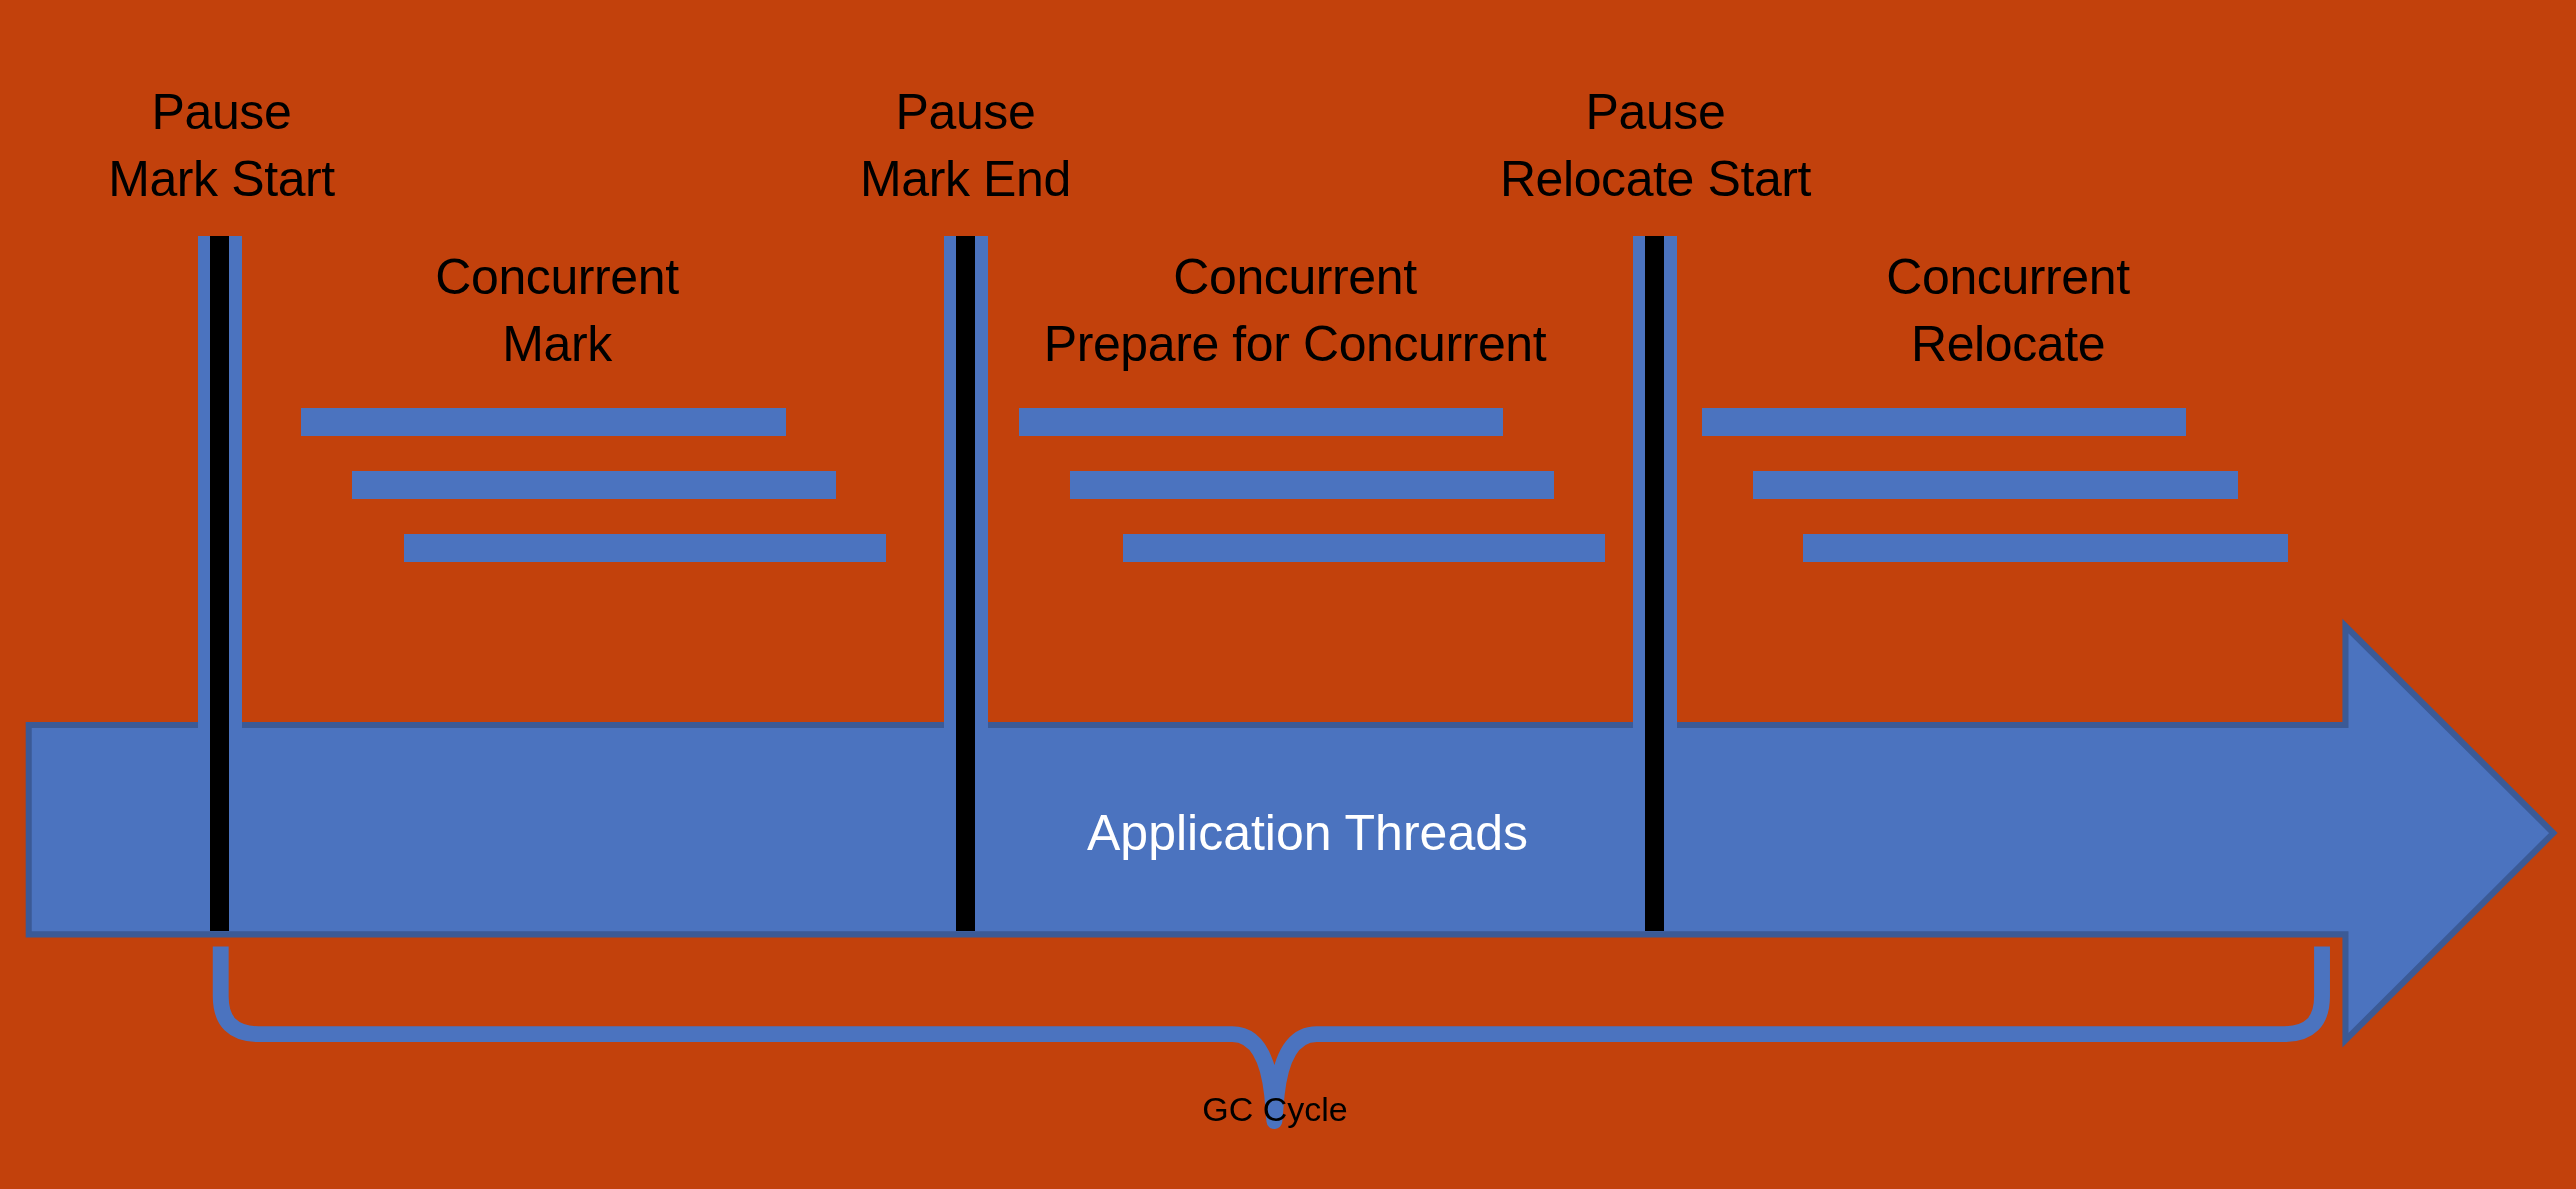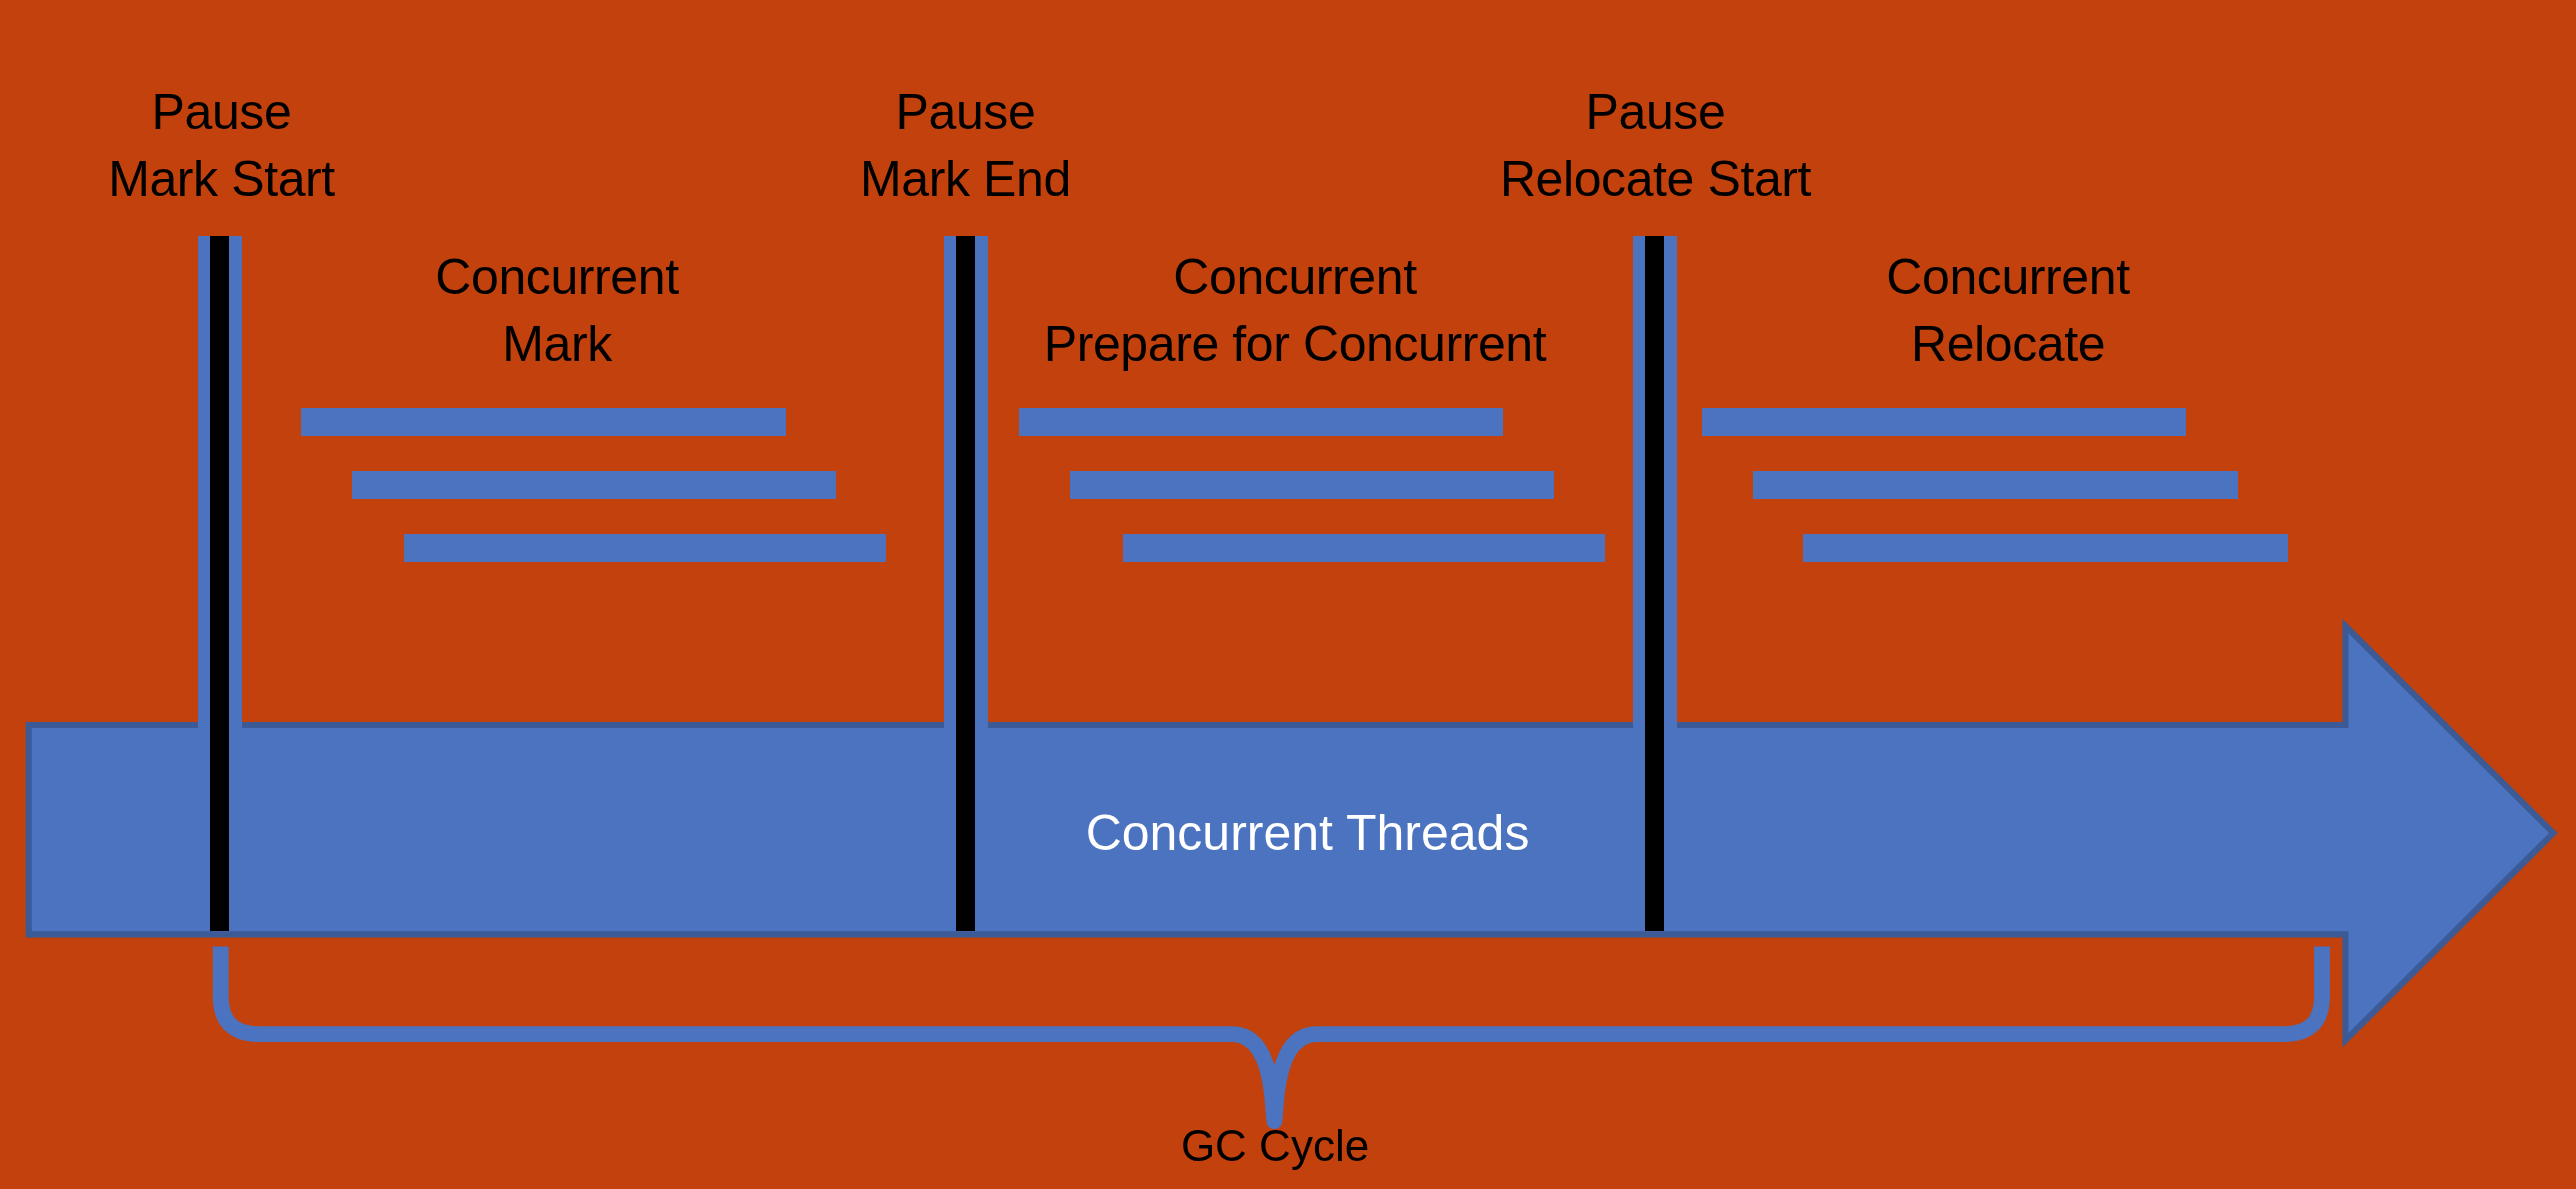--- a/index.html
+++ b/index.html
@@ -122,7 +122,7 @@
   <div class="thread-bar" style="left:1753px;top:471px;width:485px"></div>
   <div class="thread-bar" style="left:1803px;top:534px;width:485px"></div>
 
-  <div class="arrow-label">Concurrent Threads</div>
+  <div class="arrow-label">Application Threads</div>
 
   <div class="gc-label">GC Cycle</div>
 

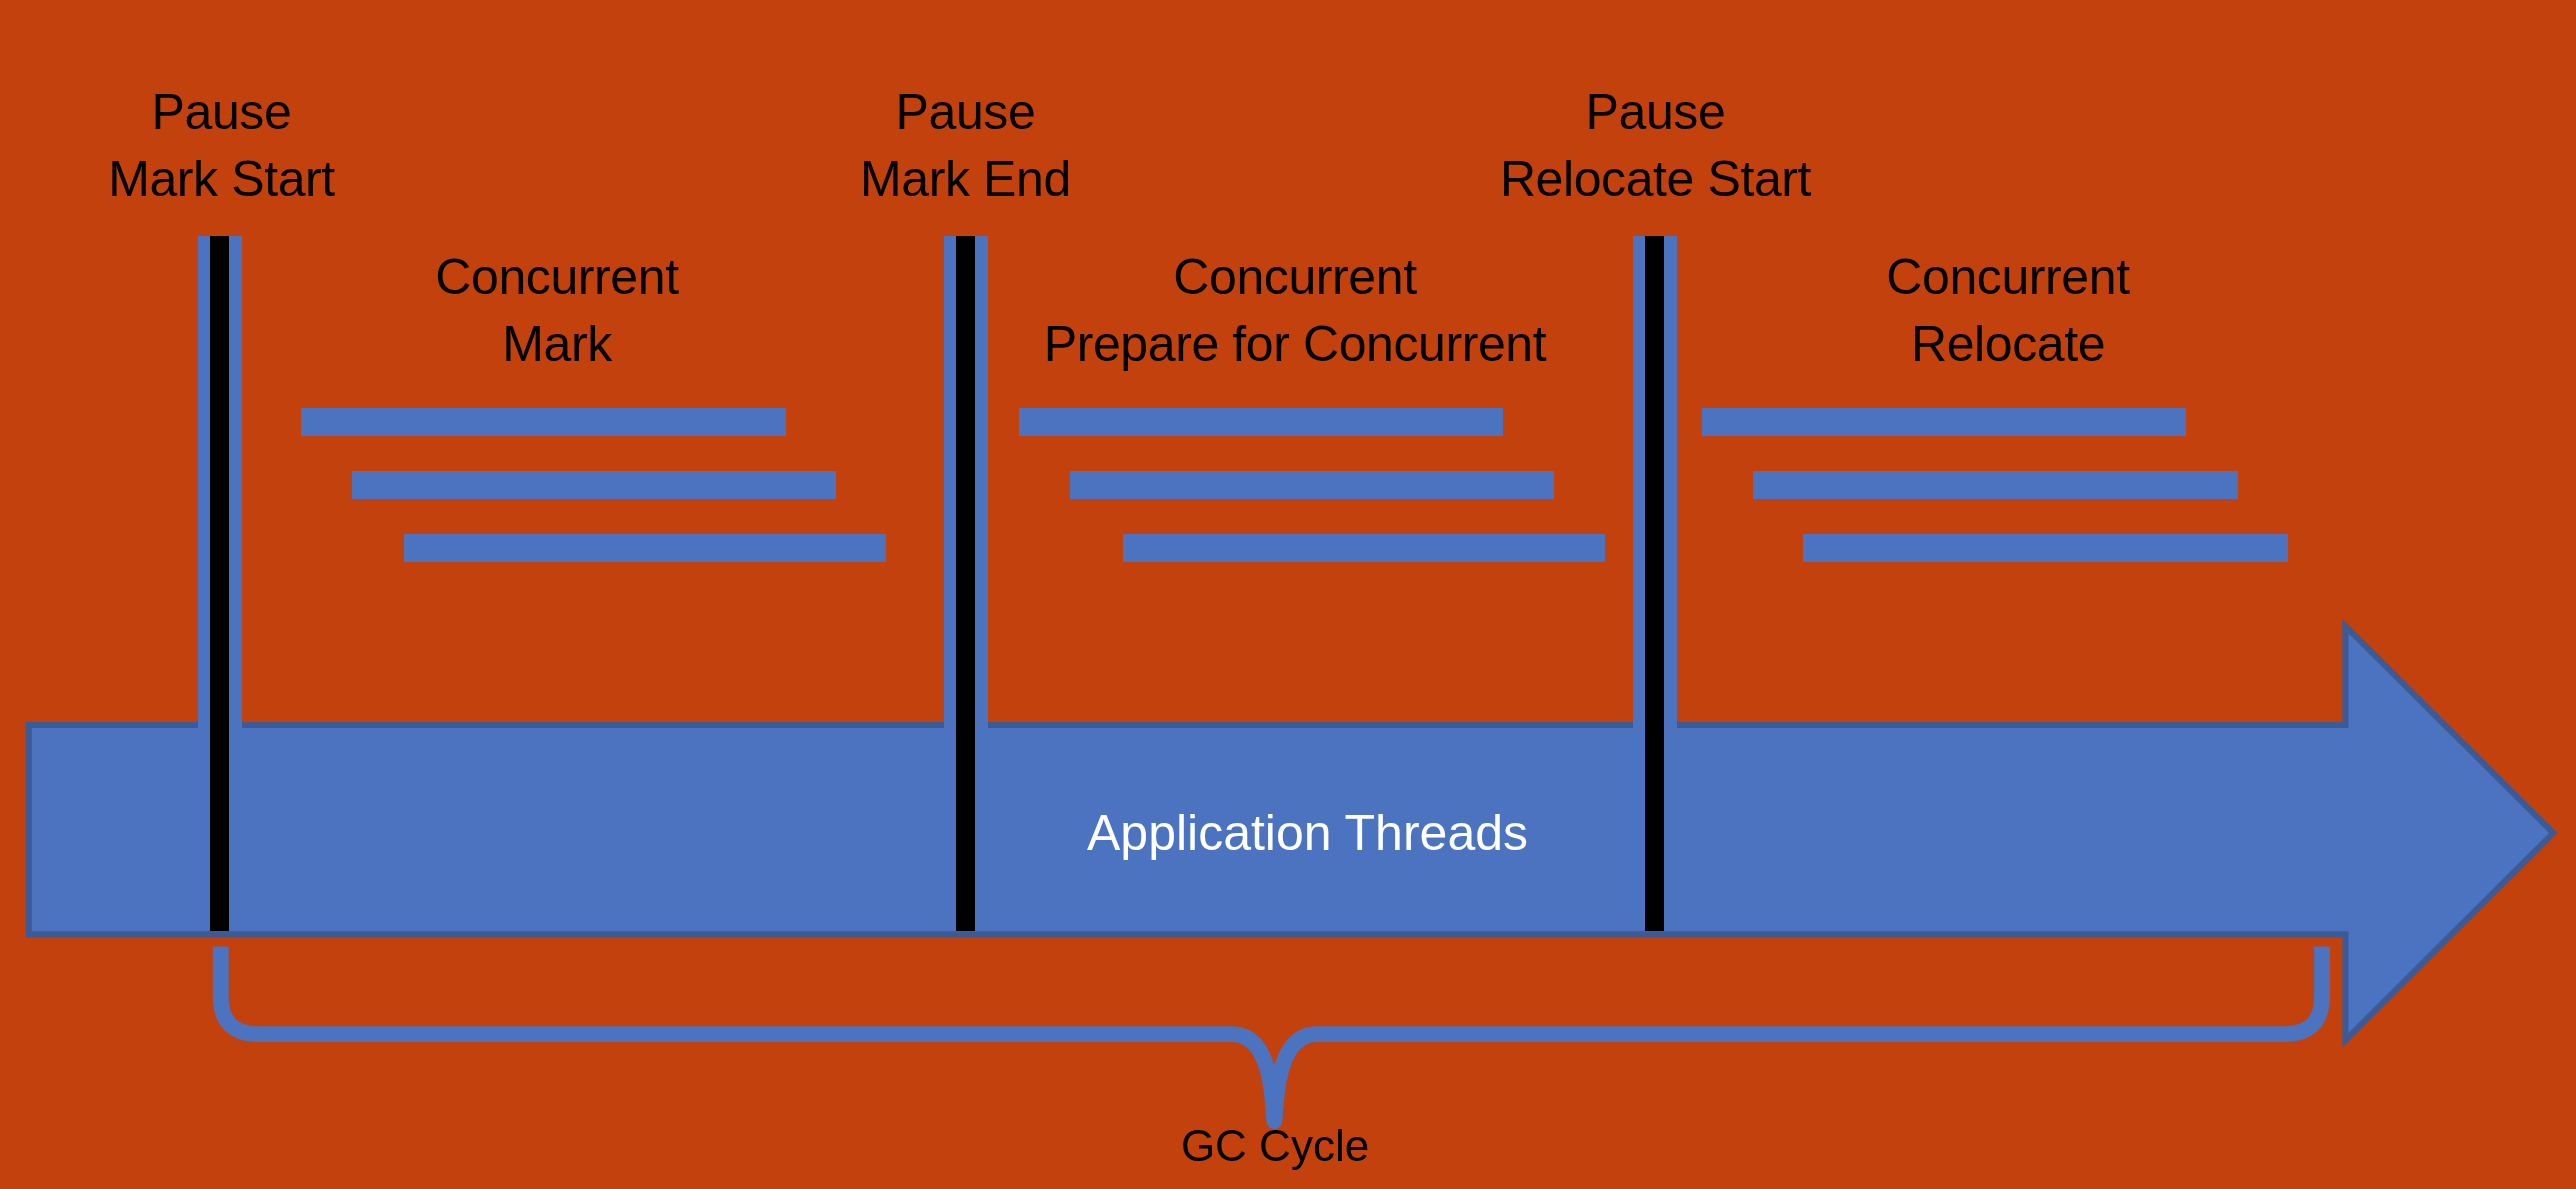--- a/index.html
+++ b/index.html
@@ -54,9 +54,9 @@
   }
   .gc-label{
     position:absolute;
-    left:1048px;top:1112px;width:454px;
+    left:1048px;top:1076px;width:454px;
     text-align:center;
-    font-size:44px;line-height:67px;
+    font-size:34px;line-height:67px;
     color:#000000;
     z-index:5;
   }

